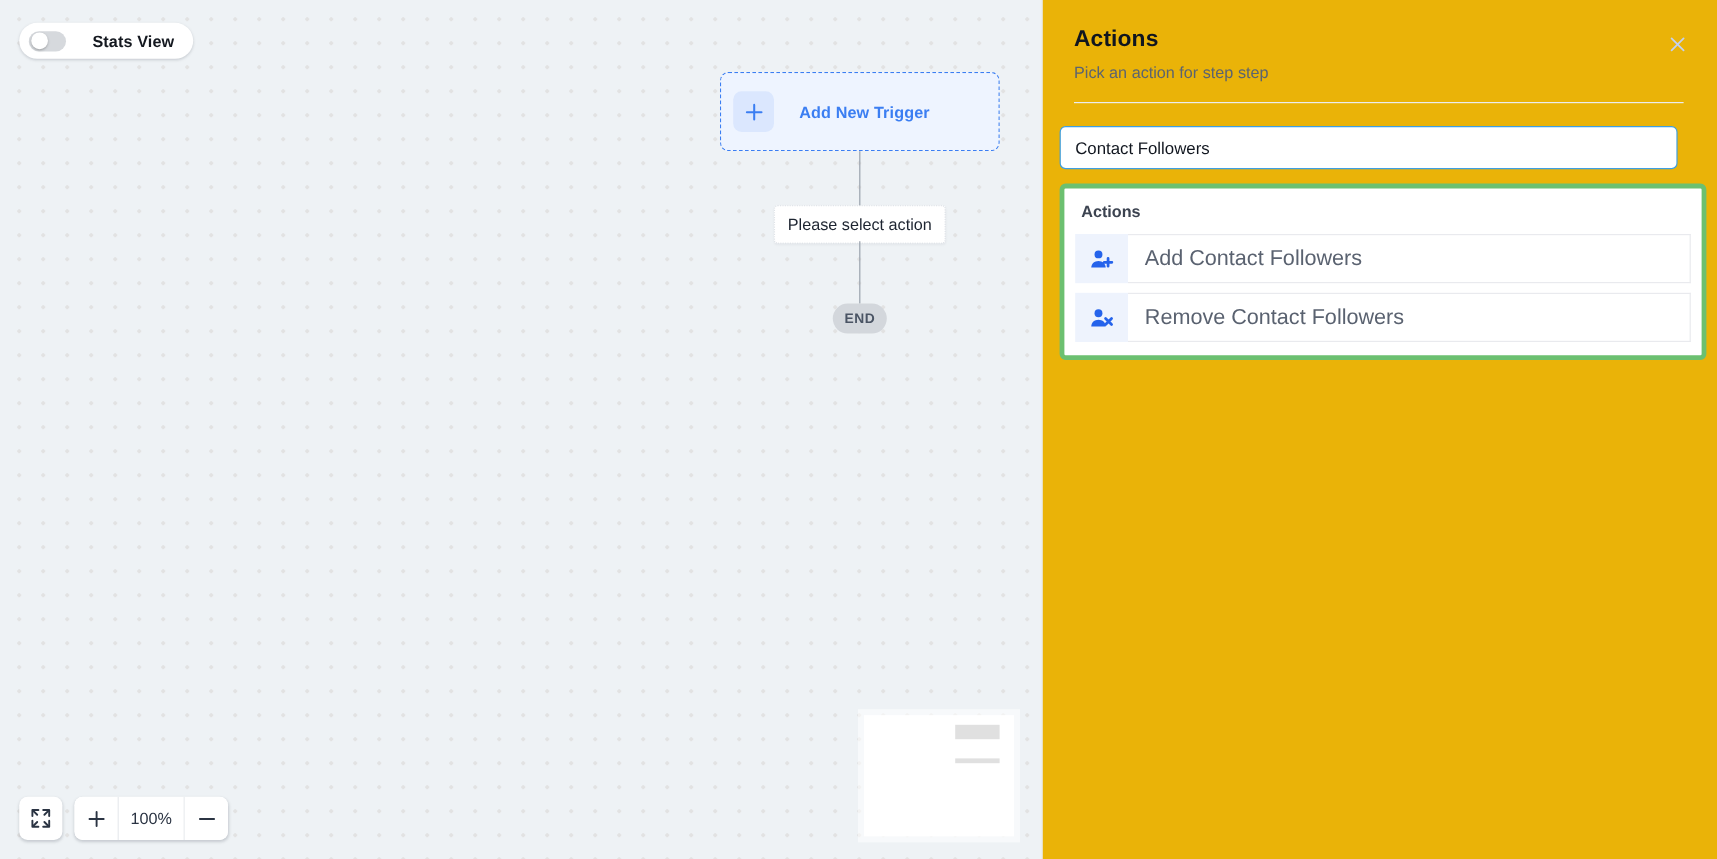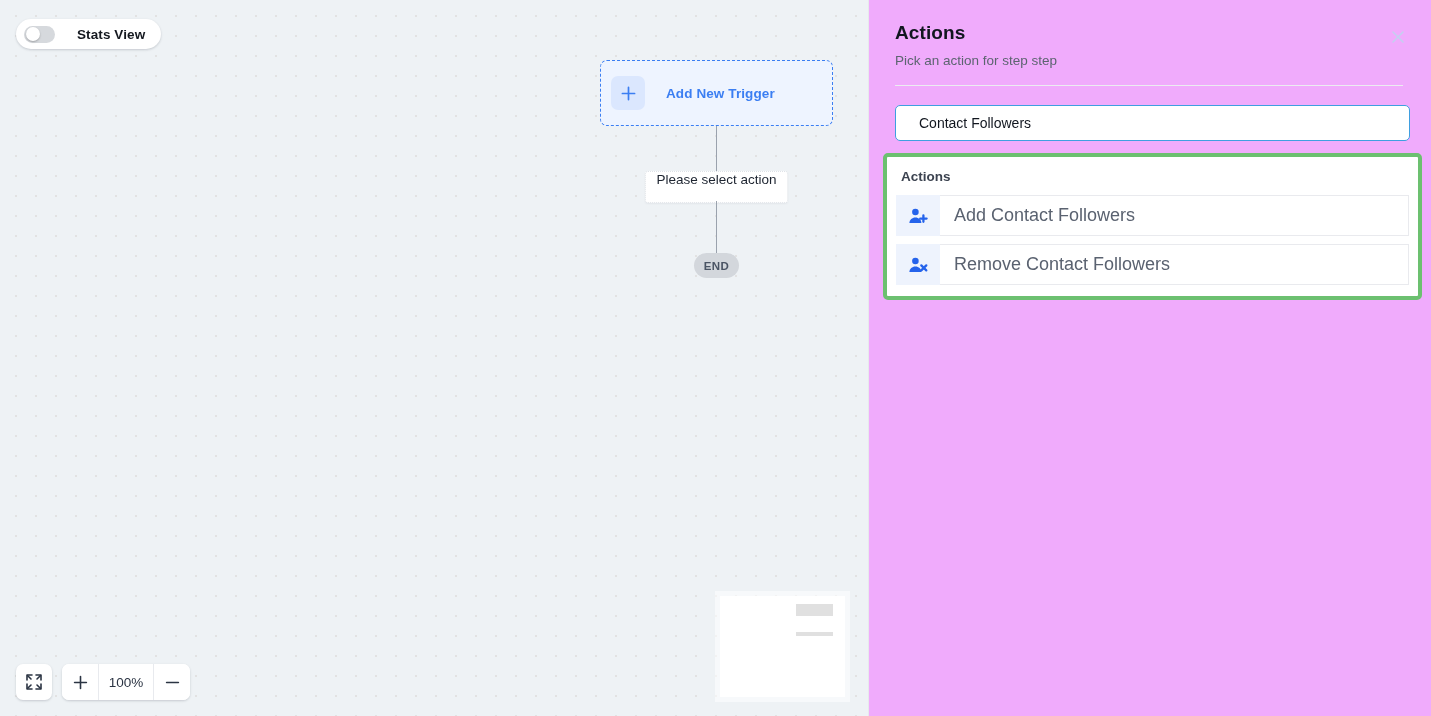--- a/index.html
+++ b/index.html
@@ -131,7 +131,7 @@
   
   .panel {
     position: relative;
-    width: 562px; height: 716px; background: #f0abfc;
+    width: 562px; height: 716px; background: #eab308;
   }
   .panel-header { padding: 22px 28px 0 26px; position: relative; }
   .panel-title { font-size: 19px; font-weight: 700; color: #11161f; letter-spacing: .1px; }

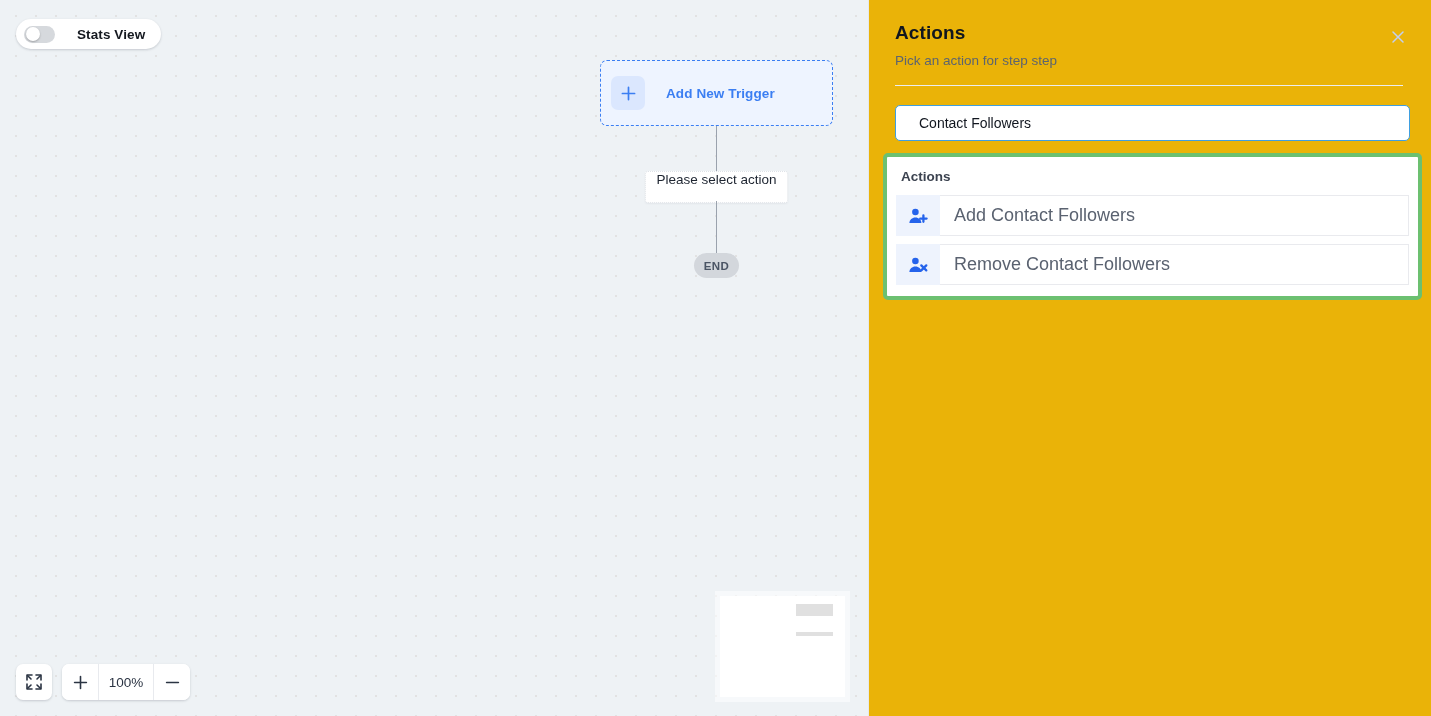--- a/index.html
+++ b/index.html
@@ -148,11 +148,11 @@
   .search-input {
     display: block; width: 515px; height: 36px;
     border: 1.8px solid #3f9fe0; border-radius: 5px;
-    padding: 0 23px; font-size: 14px; color: #11161f;
+    padding: 0 12px; font-size: 14px; color: #11161f;
     font-family: "Liberation Sans", sans-serif;
     outline: none; background: #ffffff;
     caret-color: #1f8ae0;
-    margin-left: 12px;
+    margin-left: 0;
   }
 
   .results-box {

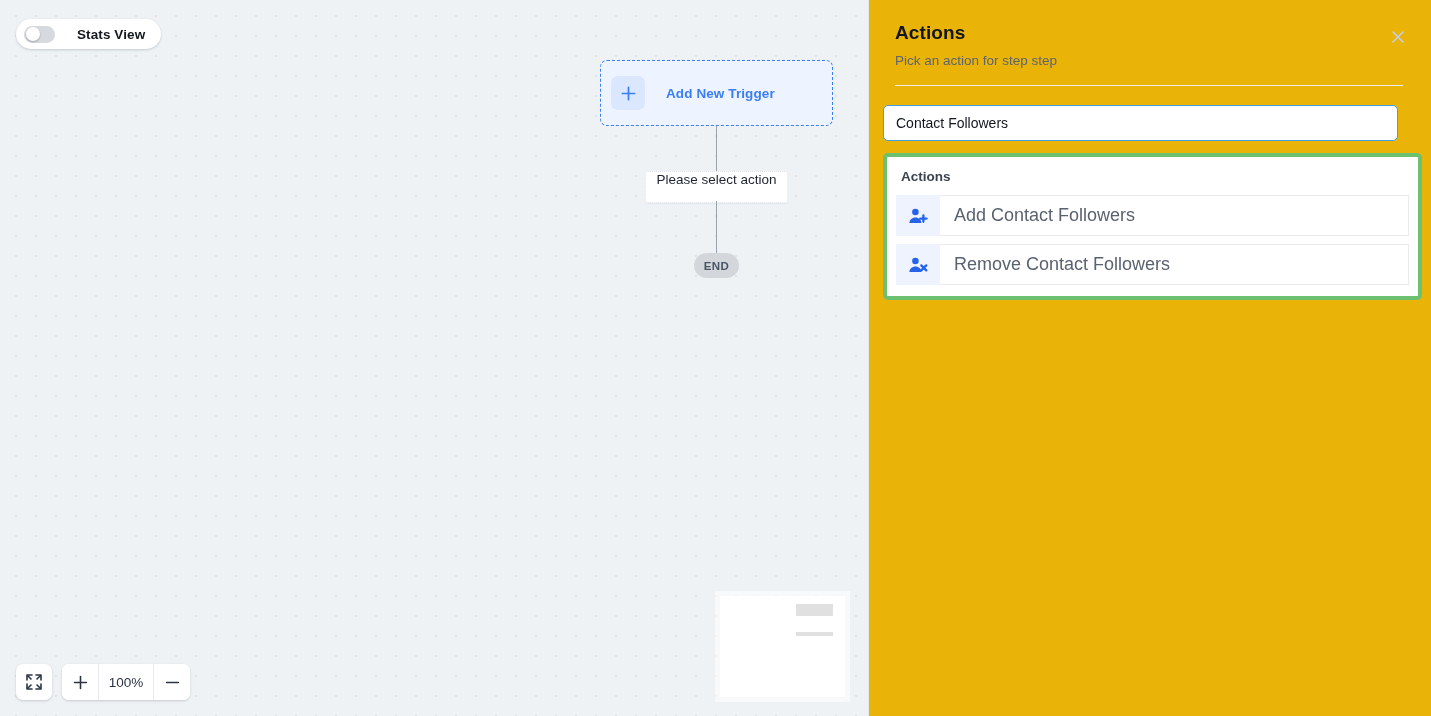--- a/index.html
+++ b/index.html
@@ -75,7 +75,7 @@
     background: #ffffff;
     border: 1px dotted #dfe3e8;
     border-radius: 3px;
-    display: flex; align-items: flex-start; justify-content: center;
+    display: flex; align-items: center; justify-content: center;
     box-shadow: 0 1px 2px rgba(16,24,40,0.05);
     cursor: pointer;
   }

